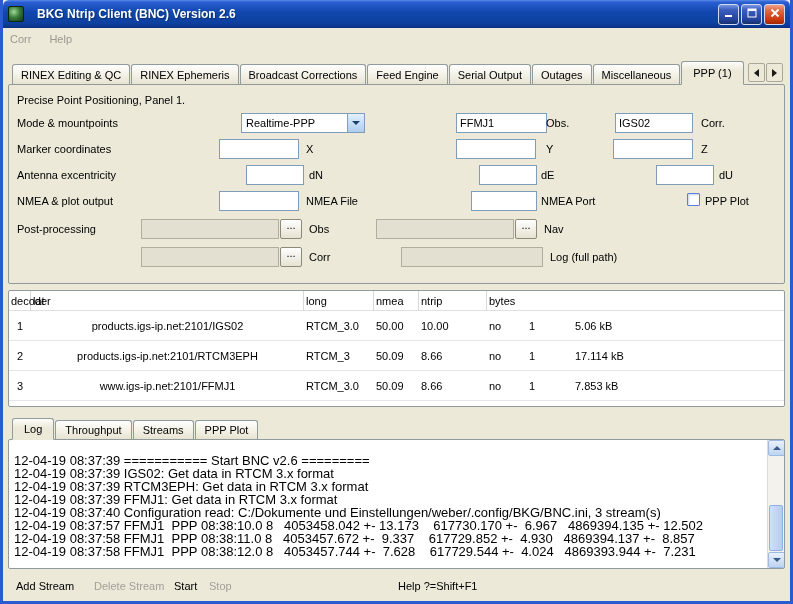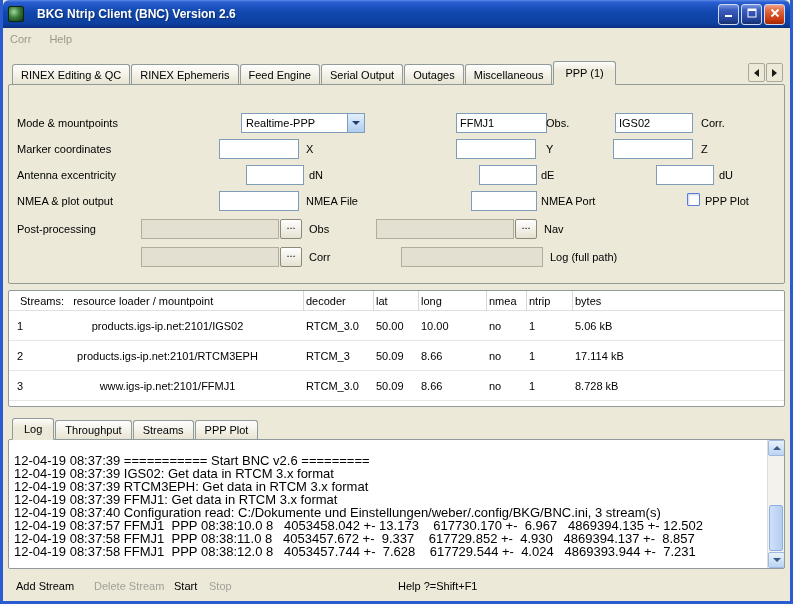--- a/index.html
+++ b/index.html
@@ -221,6 +221,7 @@
     <div class="tabbar">
       <div class="tab">RINEX Editing &amp; QC</div>
       <div class="tab">RINEX Ephemeris</div>
+      <div class="tab">Broadcast Corrections</div>
       <div class="tab">Feed Engine</div>
       <div class="tab">Serial Output</div>
       <div class="tab">Outages</div>

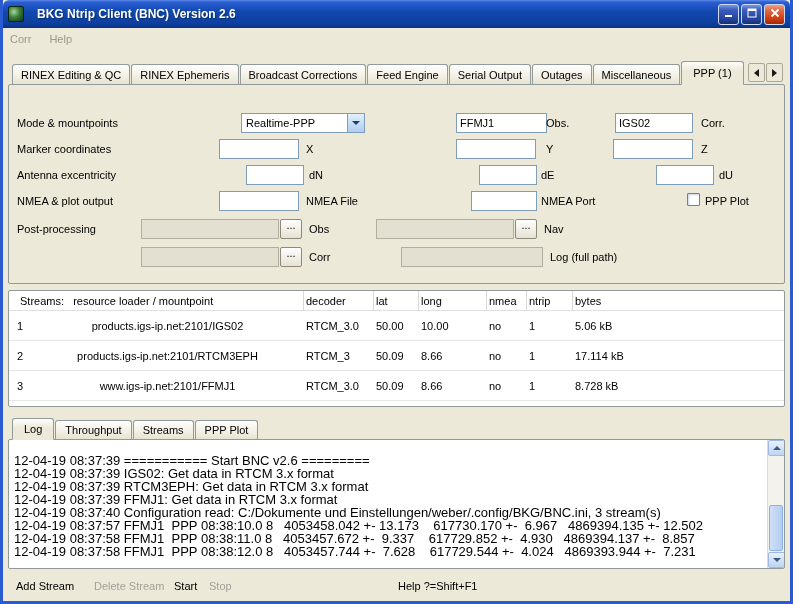--- a/index.html
+++ b/index.html
@@ -238,6 +238,7 @@
     </div>
 
     <div class="panel">
+      <div class="plabel" style="left:8px; top:8px;">Precise Point Positioning, Panel 1.</div>
 
       <div class="plabel" style="left:8px; top:31px;">Mode &amp; mountpoints</div>
       <div class="combo" style="left:232px; top:28px; width:124px;">

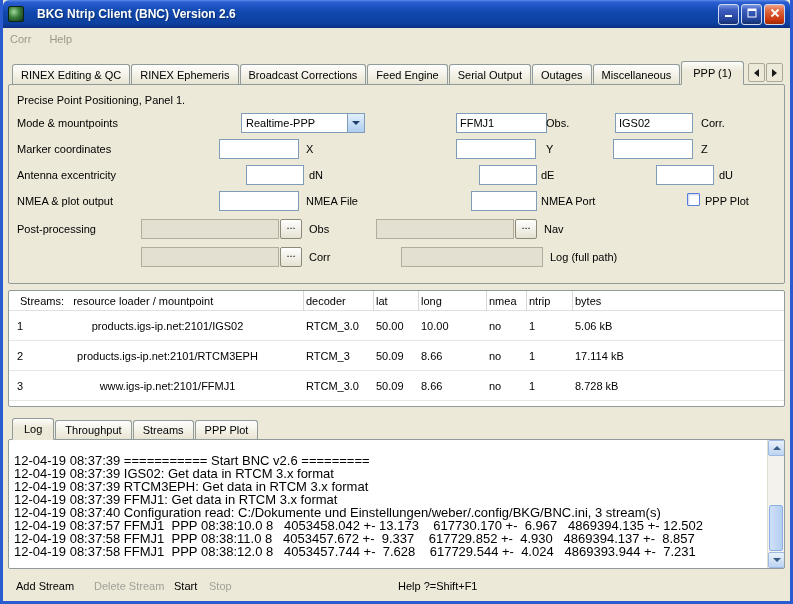--- a/index.html
+++ b/index.html
@@ -293,7 +293,6 @@
 
     <div class="streams">
       <div class="trow head">
-        <div class="hcell first">Streams:   resource loader / mountpoint</div>
         <div class="hcell">decoder</div>
         <div class="hcell">lat</div>
         <div class="hcell">long</div>

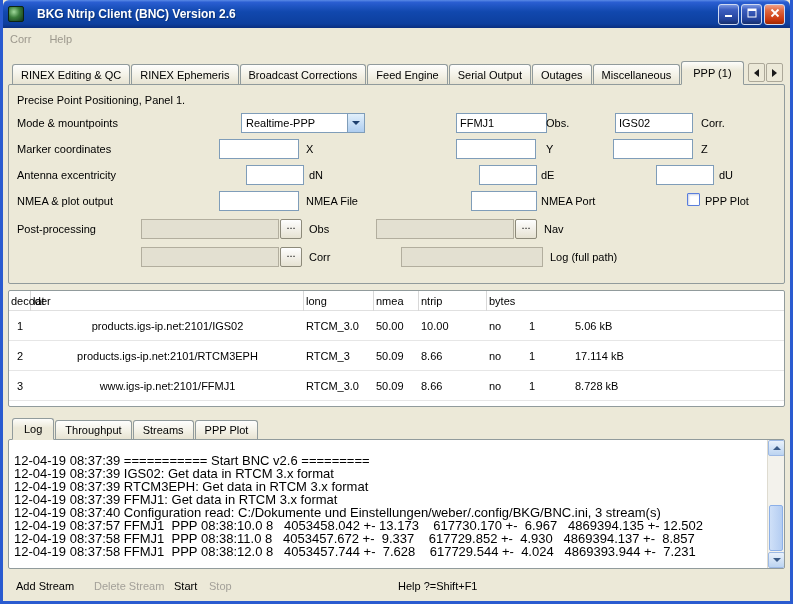--- a/index.html
+++ b/index.html
@@ -328,7 +328,7 @@
         <div class="dcell">8.66</div>
         <div class="dcell">no</div>
         <div class="dcell">1</div>
-        <div class="dcell">8.728 kB</div>
+        <div class="dcell">7.853 kB</div>
       </div>
     </div>
 

